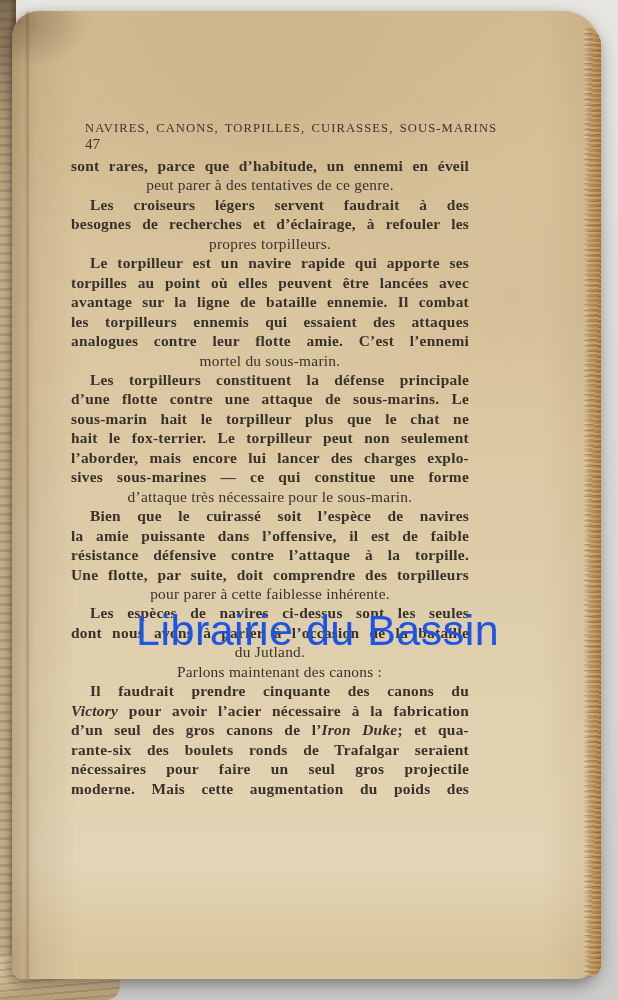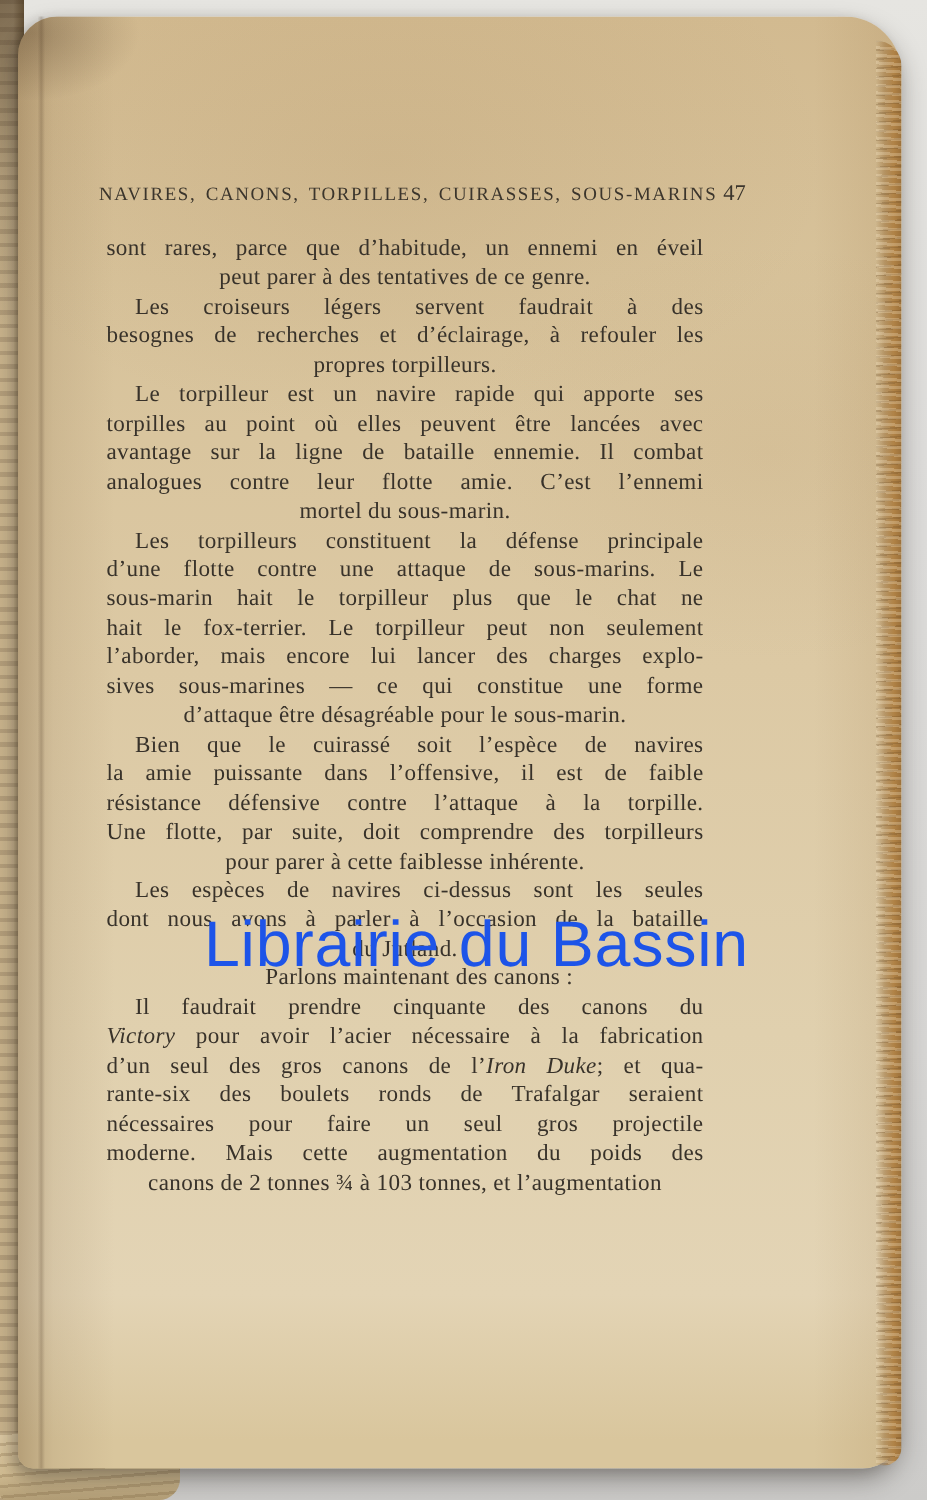--- a/index.html
+++ b/index.html
@@ -59,9 +59,10 @@
     background:linear-gradient(90deg, rgba(0,0,0,0) 0%, rgba(70,50,30,0.22) 50%, rgba(0,0,0,0) 100%);
   }
   .running-header{
-    position:absolute;left:54px;top:110px;width:398px;
+    position:absolute;left:69px;top:110px;width:398px;
     display:flex;align-items:baseline;
     color:#3b352c;
+    flex-direction:column;
   }
   .running-title{
     flex:1;text-align:center;

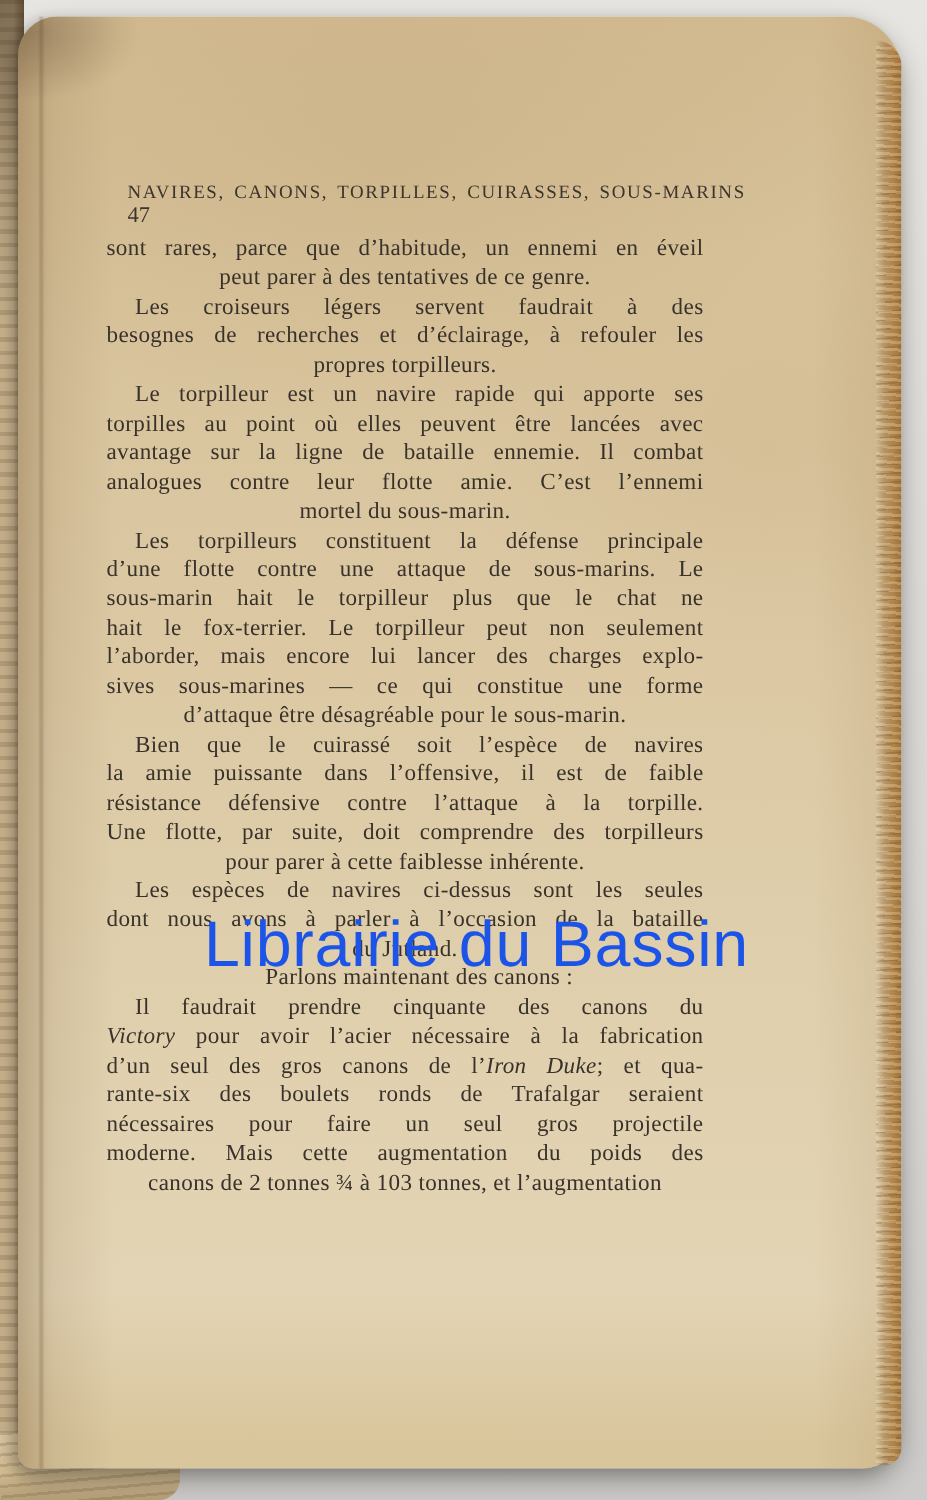--- a/index.html
+++ b/index.html
@@ -78,7 +78,7 @@
     font-size:15.4px;line-height:19.45px;letter-spacing:0.25px;
   }
   .body-text .line{white-space:normal;}
-  .body-text .just{text-align:justify;text-align-last:justify;}
+  .body-text .just{text-align:justify;text-align-last:justify;font-weight:bold;}
   .body-text .last{text-align:center;}
   .body-text .indent{text-indent:19px;}
   .watermark{

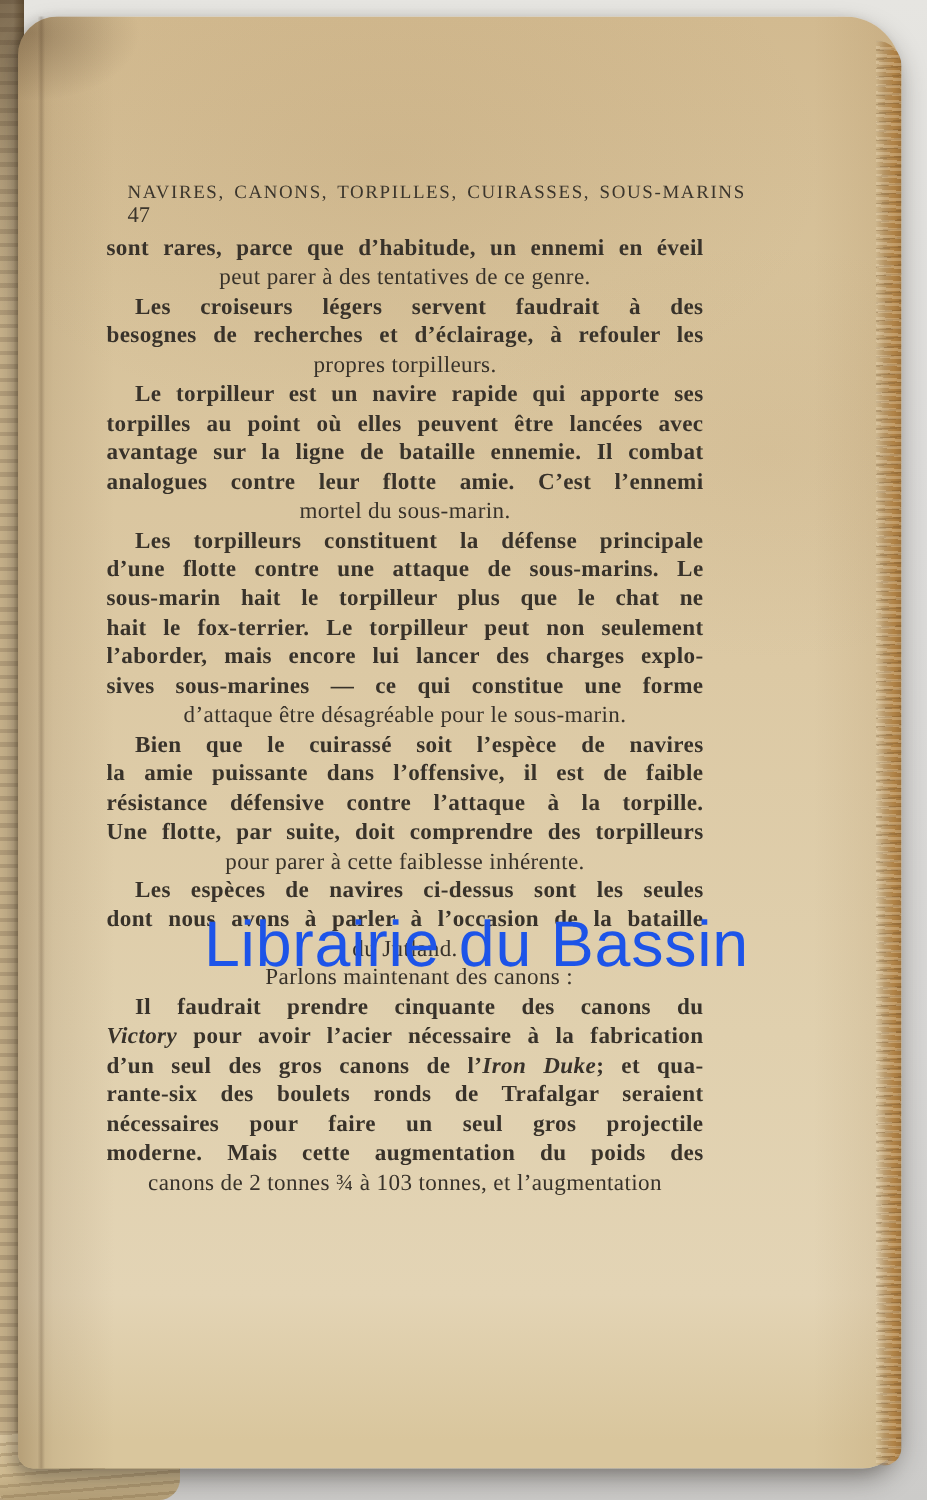--- a/index.html
+++ b/index.html
@@ -115,6 +115,7 @@
         <div class="line just indent">Le torpilleur est un navire rapide qui apporte ses</div>
         <div class="line just">torpilles au point où elles peuvent être lancées avec</div>
         <div class="line just">avantage sur la ligne de bataille ennemie. Il combat</div>
+        <div class="line just">les torpilleurs ennemis qui essaient des attaques</div>
         <div class="line just">analogues contre leur flotte amie. C’est l’ennemi</div>
         <div class="line last">mortel du sous-marin.</div>
         <div class="line just indent">Les torpilleurs constituent la défense principale</div>

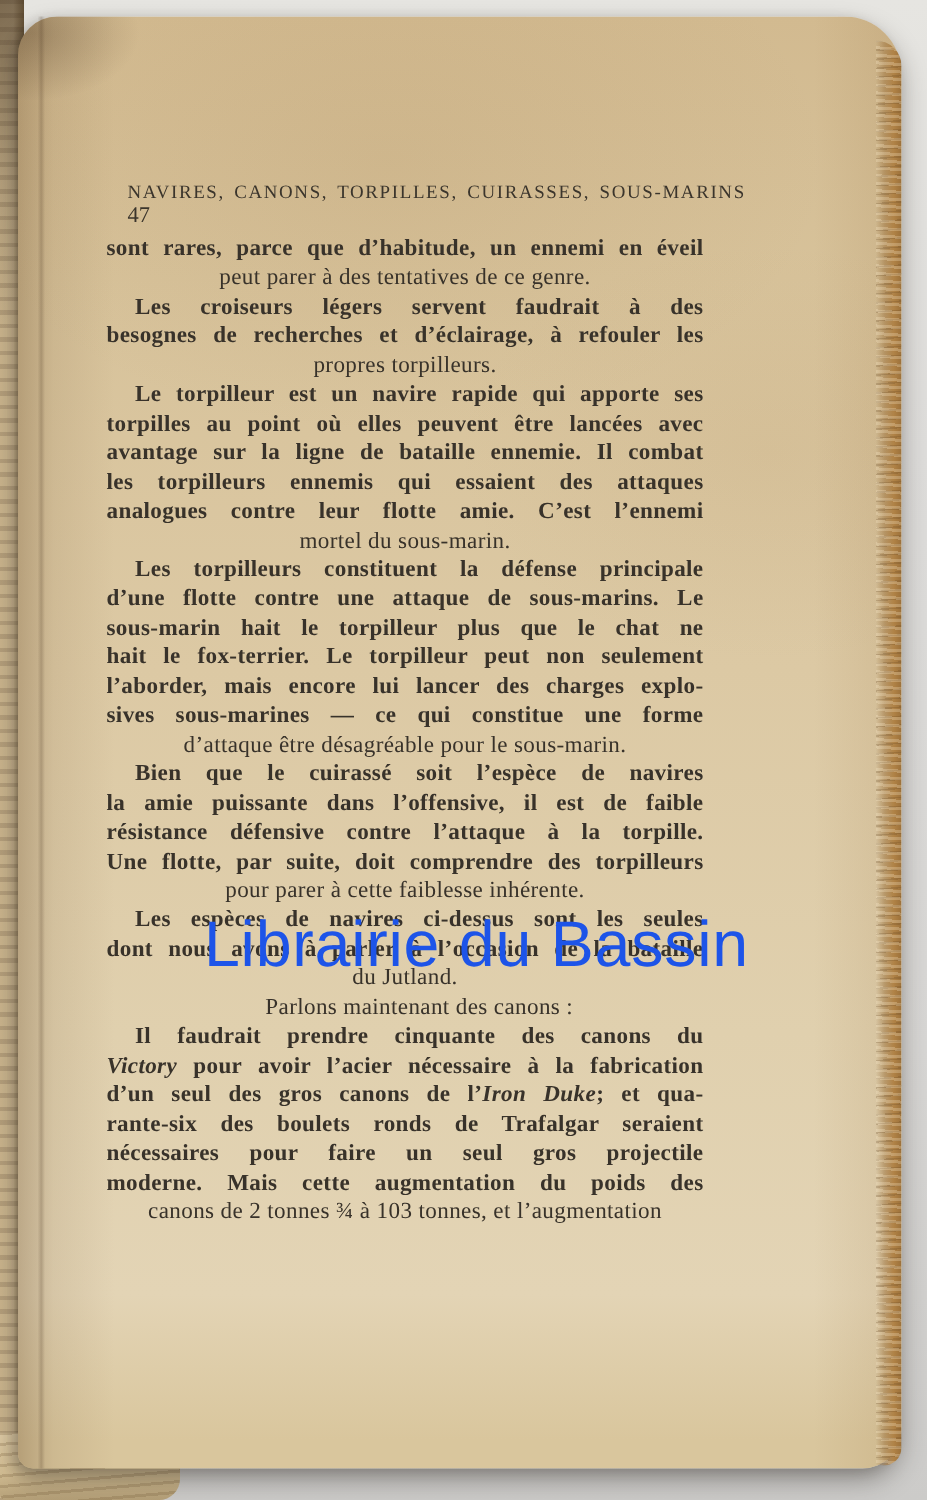--- a/index.html
+++ b/index.html
@@ -124,7 +124,7 @@
         <div class="line just">hait le fox-terrier. Le torpilleur peut non seulement</div>
         <div class="line just">l’aborder, mais encore lui lancer des charges explo-</div>
         <div class="line just">sives sous-marines — ce qui constitue une forme</div>
-        <div class="line last">d’attaque être désagréable pour le sous-marin.</div>
+        <div class="line last">d’attaque très nécessaire pour le sous-marin.</div>
         <div class="line just indent">Bien que le cuirassé soit l’espèce de navires</div>
         <div class="line just">la amie puissante dans l’offensive, il est de faible</div>
         <div class="line just">résistance défensive contre l’attaque à la torpille.</div>

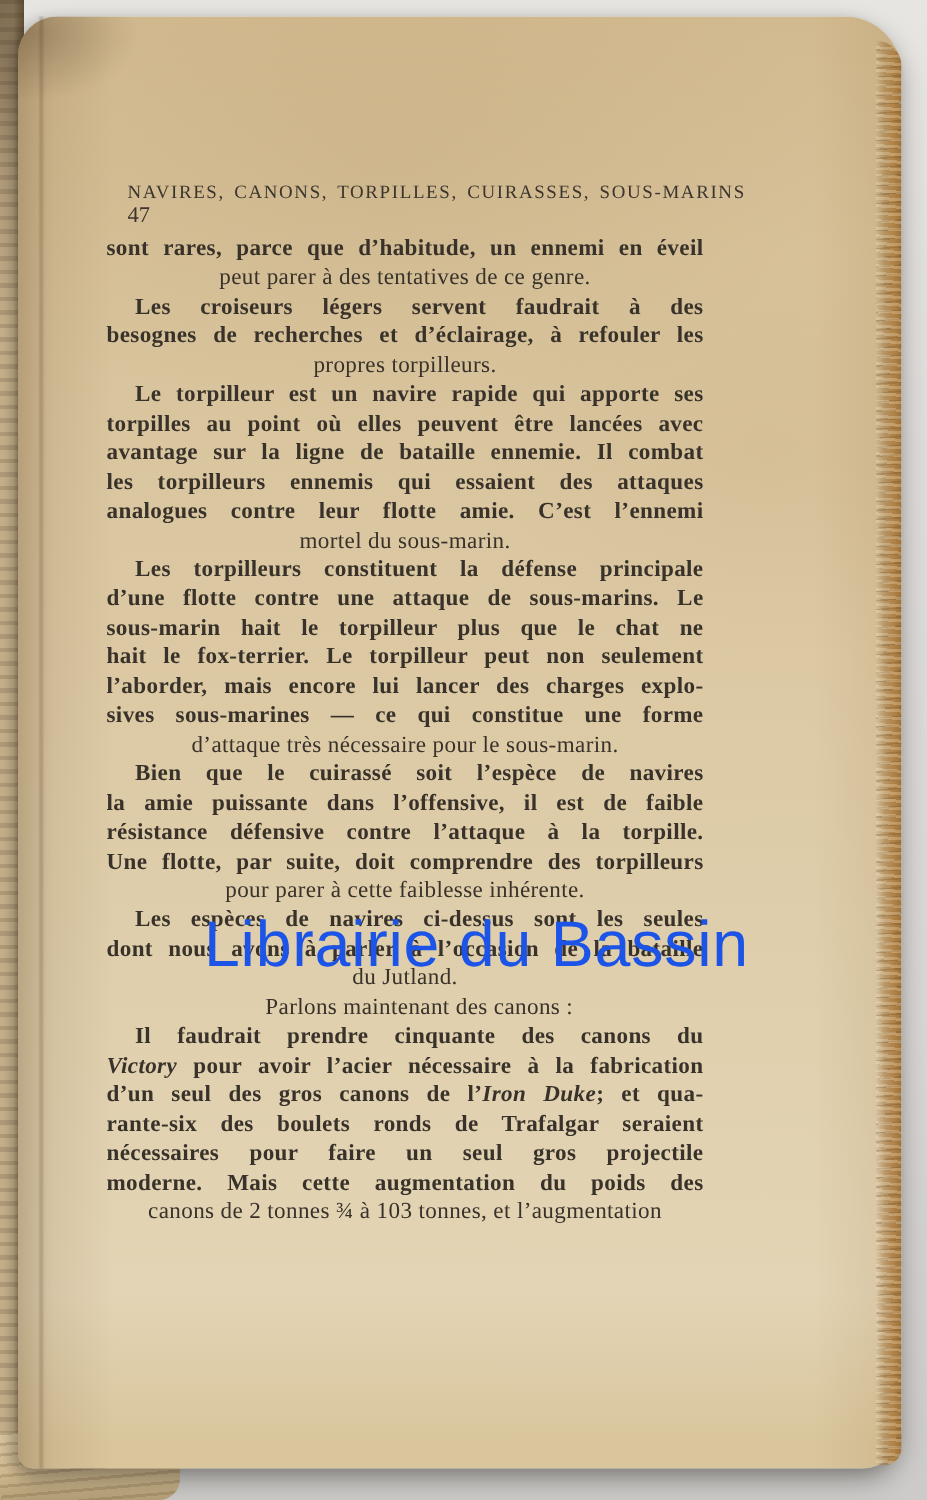--- a/index.html
+++ b/index.html
@@ -140,7 +140,6 @@
         <div class="line just">rante-six des boulets ronds de Trafalgar seraient</div>
         <div class="line just">nécessaires pour faire un seul gros projectile</div>
         <div class="line just">moderne. Mais cette augmentation du poids des</div>
-        <div class="line last">canons de 2 tonnes ¾ à 103 tonnes, et l’augmentation</div>
       </div>
   </div>
 

